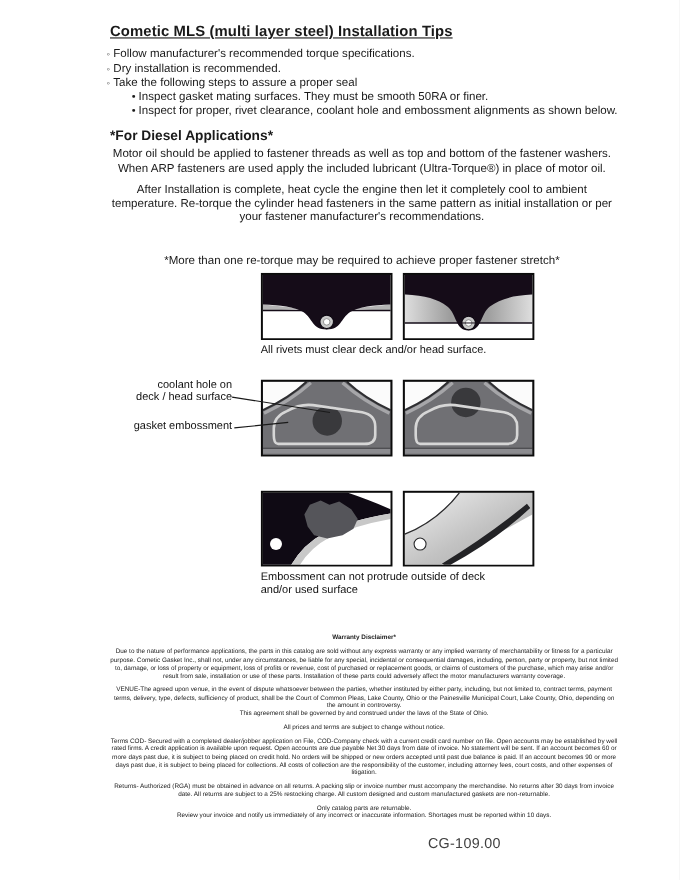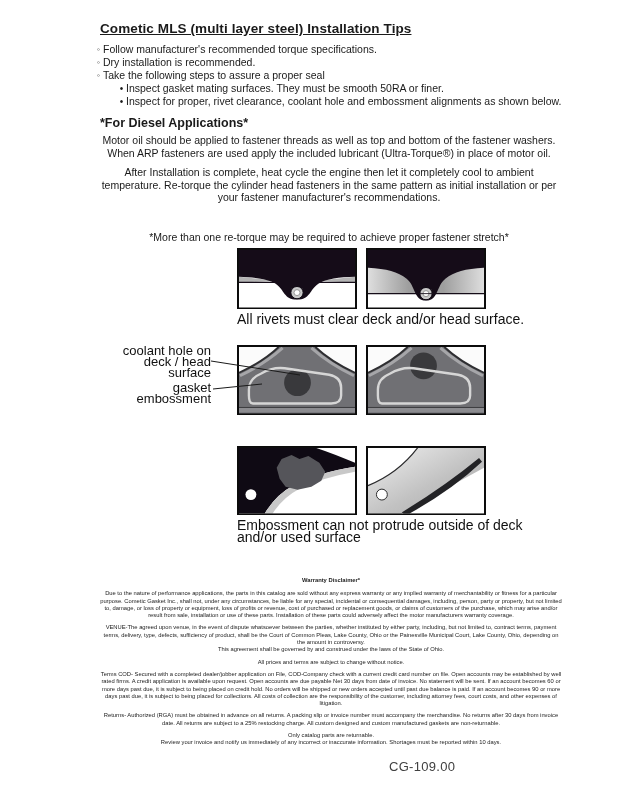--- a/index.html
+++ b/index.html
@@ -24,7 +24,7 @@
   .dg-row{position:absolute;left:237px;width:260px;}
   .panels{position:absolute;top:16px;left:0;display:flex;gap:9px;}
   .panel{width:120px;display:block;}
-  .caption{font-size:14px;line-height:12px;color:#111;}
+  .caption{font-size:10px;line-height:12px;color:#111;}
   .side-label{position:absolute;left:98px;width:113px;text-align:right;
     font-size:13px;line-height:10.8px;color:#111;}
   .pointer-overlay{position:absolute;left:205px;top:350px;width:100px;height:45px;z-index:5;}

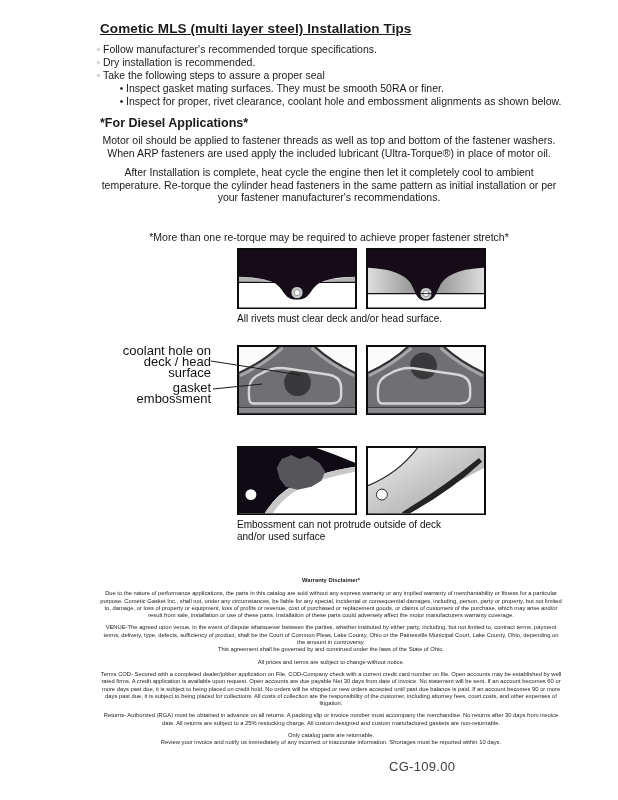--- a/index.html
+++ b/index.html
@@ -26,7 +26,7 @@
   .panel{width:120px;display:block;}
   .caption{font-size:10px;line-height:12px;color:#111;}
   .side-label{position:absolute;left:98px;width:113px;text-align:right;
-    font-size:13px;line-height:10.8px;color:#111;}
+    font-size:10px;line-height:10.8px;color:#111;}
   .pointer-overlay{position:absolute;left:205px;top:350px;width:100px;height:45px;z-index:5;}
   .fineprint{left:100px;top:577px;width:462px;font-size:5.8px;line-height:7.3px;color:#222;}
   .fineprint p{margin:0 0 5px 0;}

